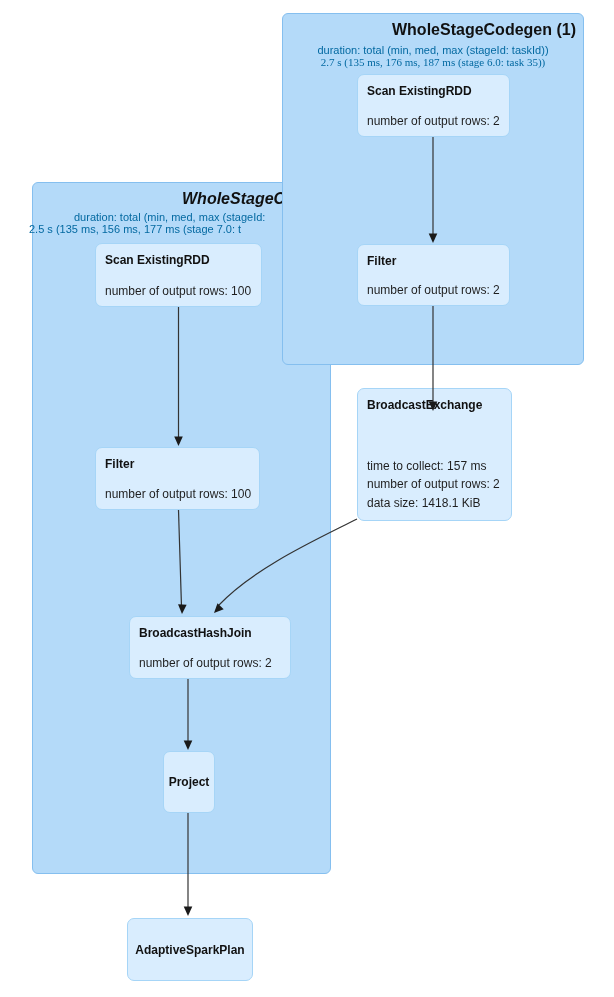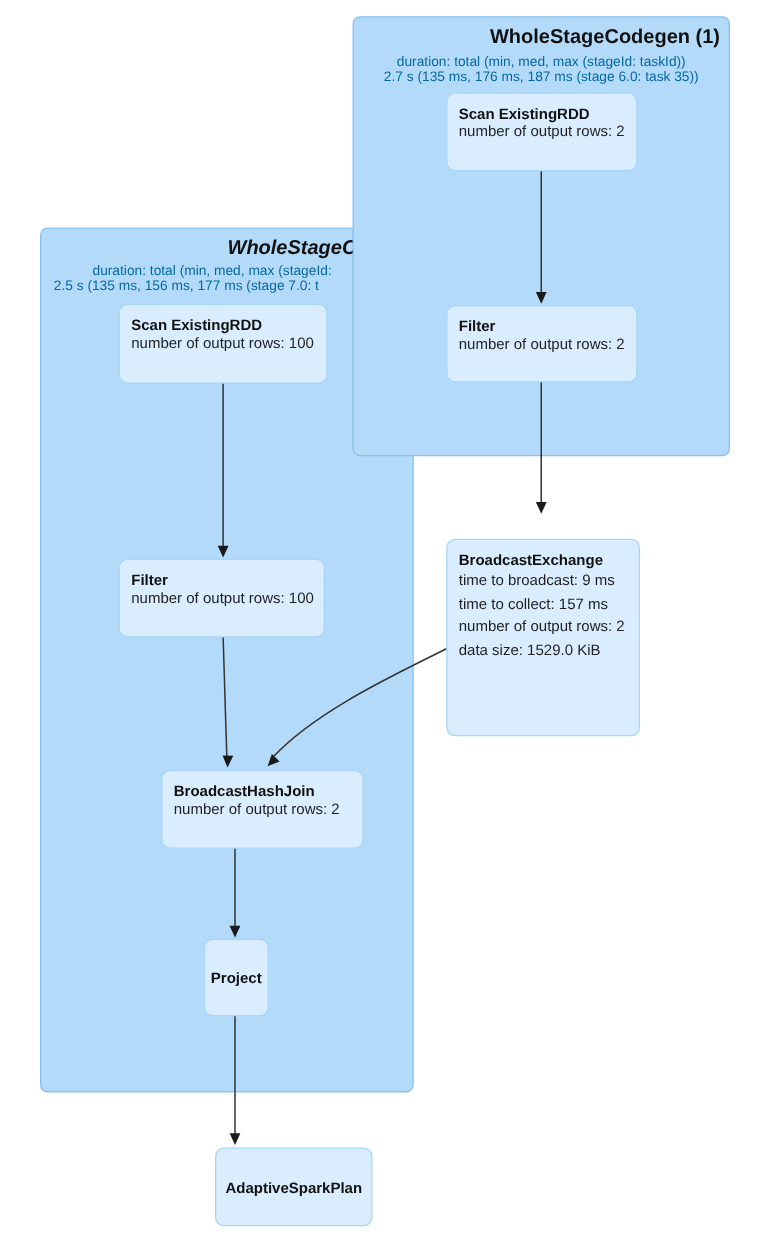--- a/index.html
+++ b/index.html
@@ -33,7 +33,7 @@
   .cd-l1{left:74px;top:211px;z-index:2;}
   .cd-l2{left:43px;top:223px;z-index:2;}
   .cd-r1{left:433px;top:44px;transform:translateX(-50%);z-index:4;}
-  .cd-r2{left:433px;top:56px;transform:translateX(-50%);z-index:4;}
+  .cd-r2{left:433px;top:56px;transform:translateX(-50%);z-index:4;font-family:Liberation Serif, serif;}
   .node{
     position:absolute;
     background:#d9edfe;

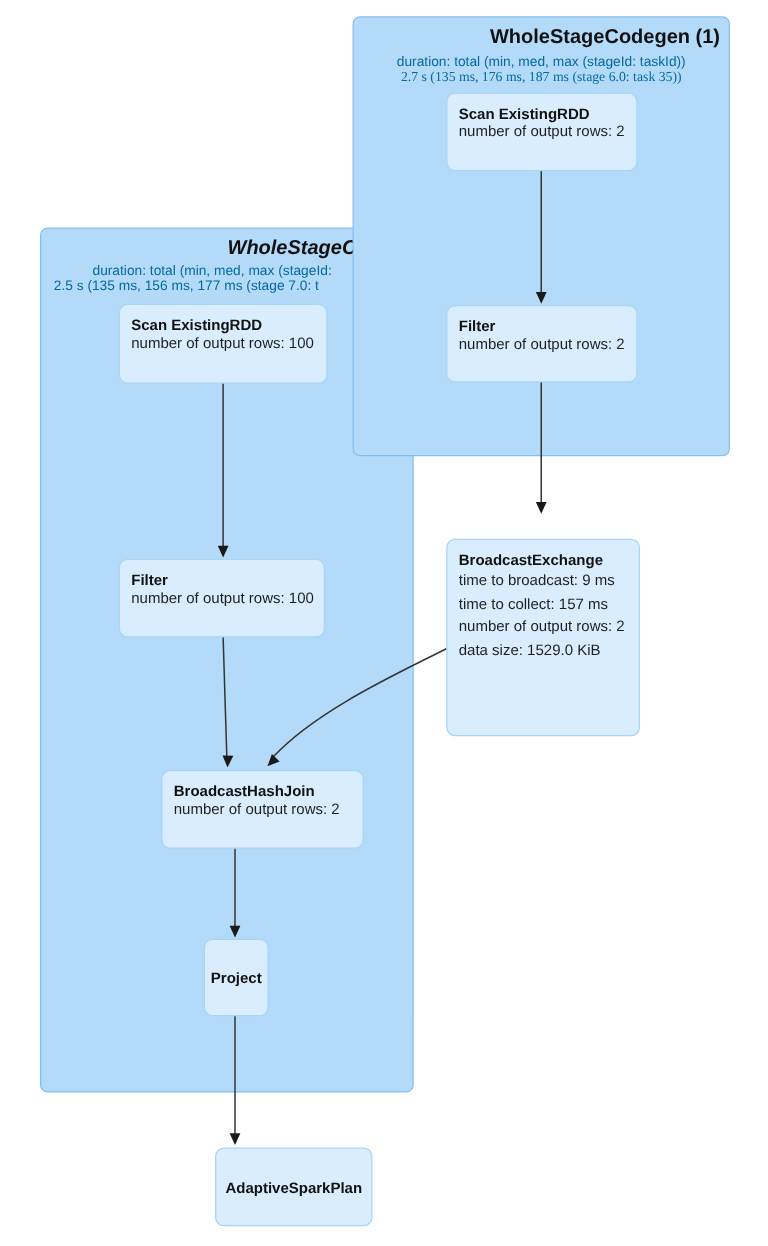--- a/index.html
+++ b/index.html
@@ -41,7 +41,7 @@
     border-radius:7px;
     box-sizing:border-box;
     z-index:5;
-    display:flex;flex-direction:column;
+    display:flex;flex-direction:column;justify-content:space-between;
     padding:9px 8px 8px 9px;
   }
   .node-title{font-size:12px;font-weight:700;white-space:nowrap;color:#111111;}

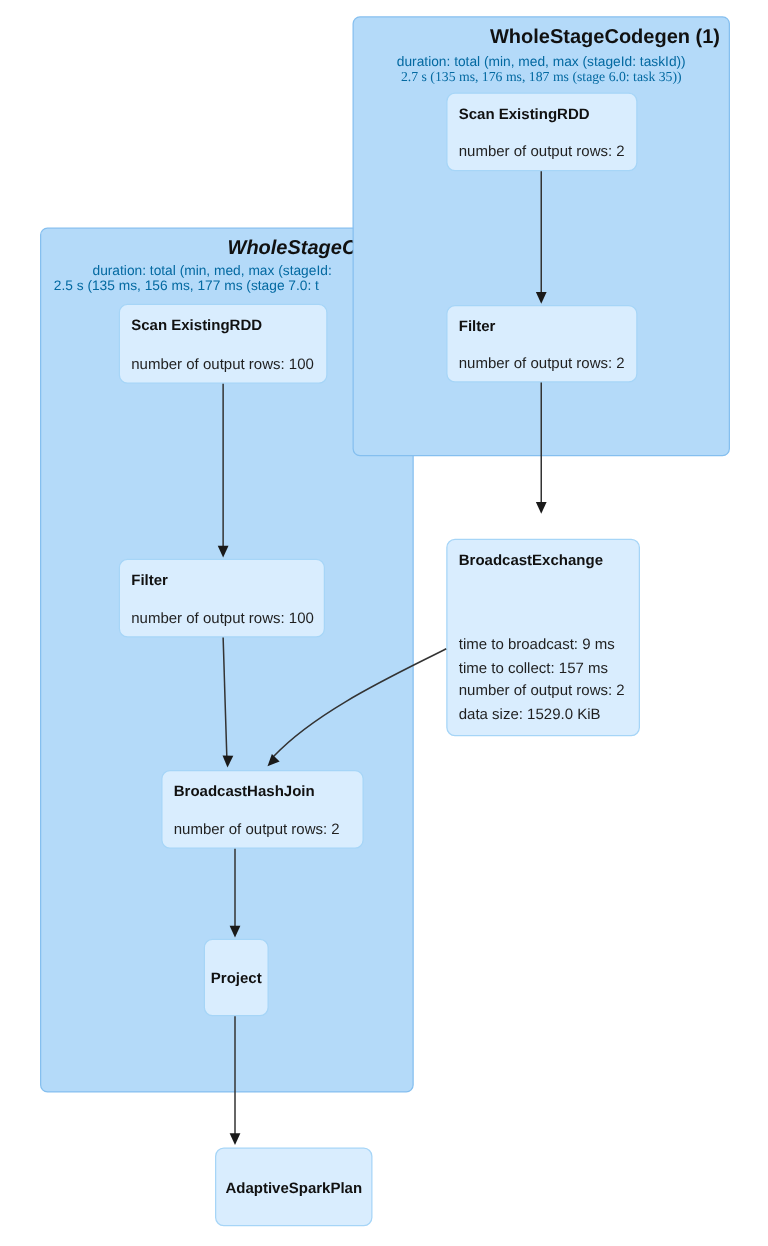--- a/index.html
+++ b/index.html
@@ -31,7 +31,7 @@
     font-size:11px;line-height:12px;white-space:nowrap;color:#0369a1;
   }
   .cd-l1{left:74px;top:211px;z-index:2;}
-  .cd-l2{left:43px;top:223px;z-index:2;}
+  .cd-l2{left:29px;top:223px;z-index:2;}
   .cd-r1{left:433px;top:44px;transform:translateX(-50%);z-index:4;}
   .cd-r2{left:433px;top:56px;transform:translateX(-50%);z-index:4;font-family:Liberation Serif, serif;}
   .node{

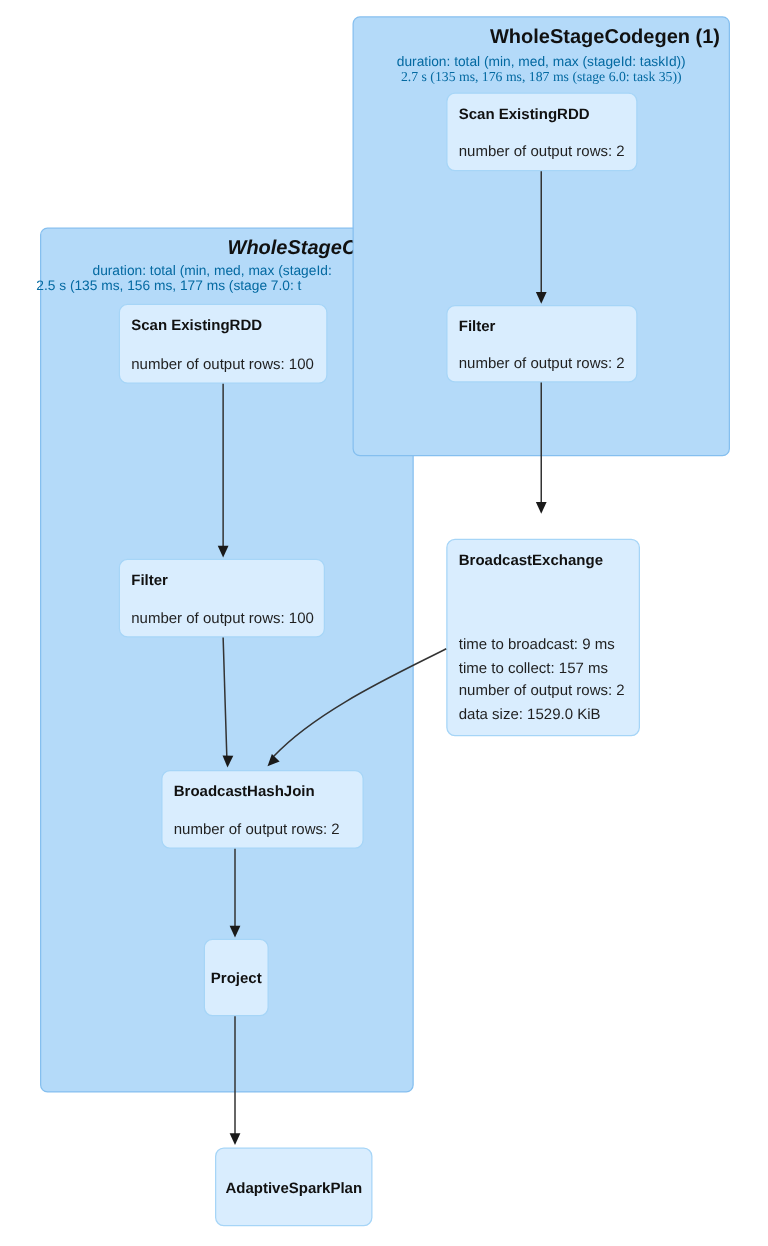--- a/index.html
+++ b/index.html
@@ -50,7 +50,7 @@
   .node-center{align-items:center;justify-content:center;display:flex;padding:16px;}
   .n-scan1{left:357px;top:74px;width:153px;height:63px;}
   .n-filter1{left:357px;top:244px;width:153px;height:62px;}
-  .n-be{left:357px;top:431px;width:155px;height:158px;}
+  .n-be{left:357px;top:388px;width:155px;height:133px;}
   .n-scan2{left:95px;top:243px;width:167px;height:64px;}
   .n-filter2{left:95px;top:447px;width:165px;height:63px;}
   .n-bhj{left:129px;top:616px;width:162px;height:63px;}

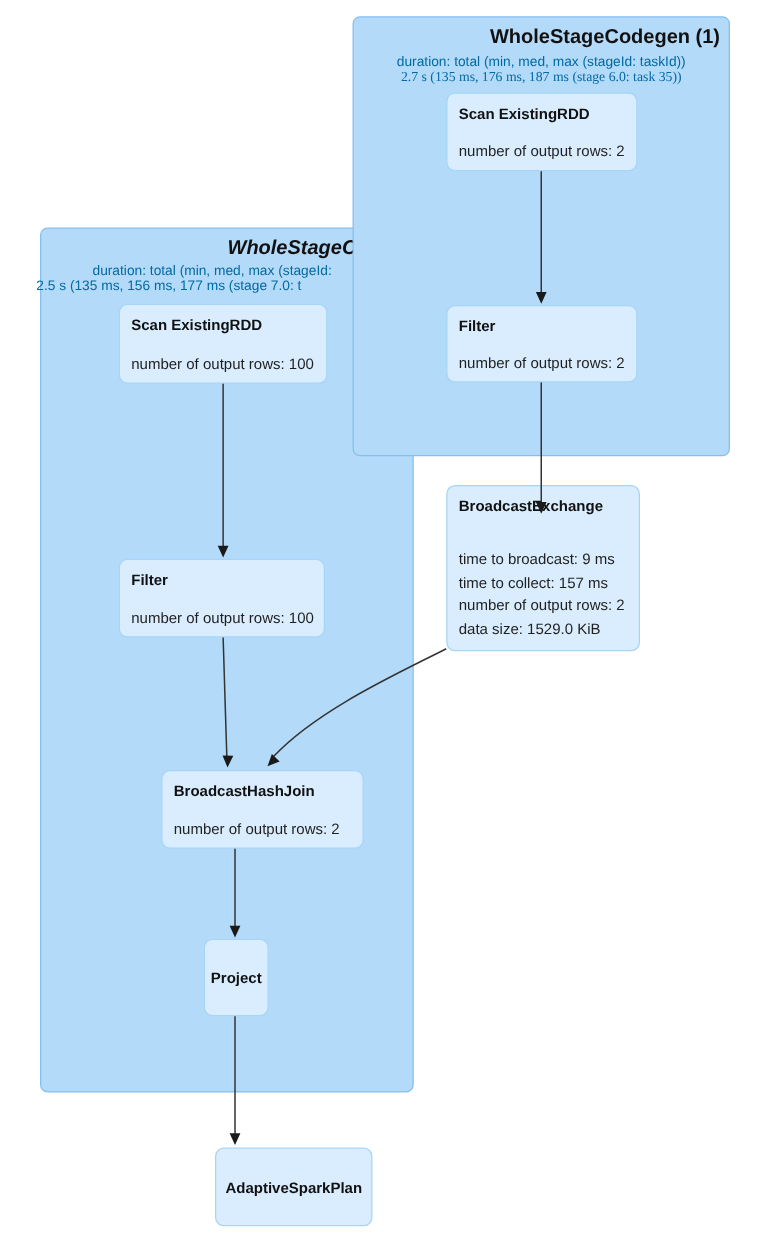--- a/index.html
+++ b/index.html
@@ -88,7 +88,6 @@
   <div class="node n-be">
     <div class="node-title">BroadcastExchange</div>
     <div class="be-metrics">
-      <div class="node-metric">time to broadcast: 9 ms</div>
       <div class="node-metric">time to collect: 157 ms</div>
       <div class="node-metric">number of output rows: 2</div>
       <div class="node-metric">data size: 1529.0 KiB</div>

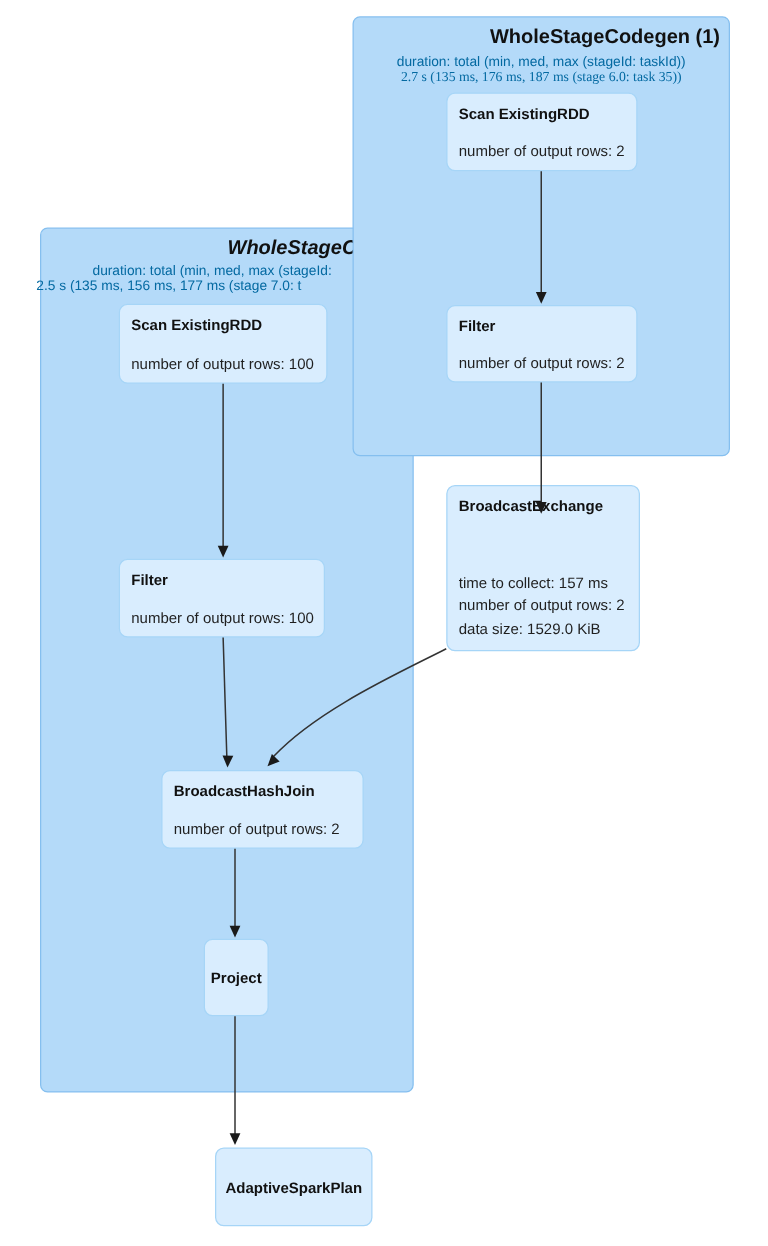--- a/index.html
+++ b/index.html
@@ -90,7 +90,7 @@
     <div class="be-metrics">
       <div class="node-metric">time to collect: 157 ms</div>
       <div class="node-metric">number of output rows: 2</div>
-      <div class="node-metric">data size: 1529.0 KiB</div>
+      <div class="node-metric">data size: 1418.1 KiB</div>
     </div>
   </div>
 

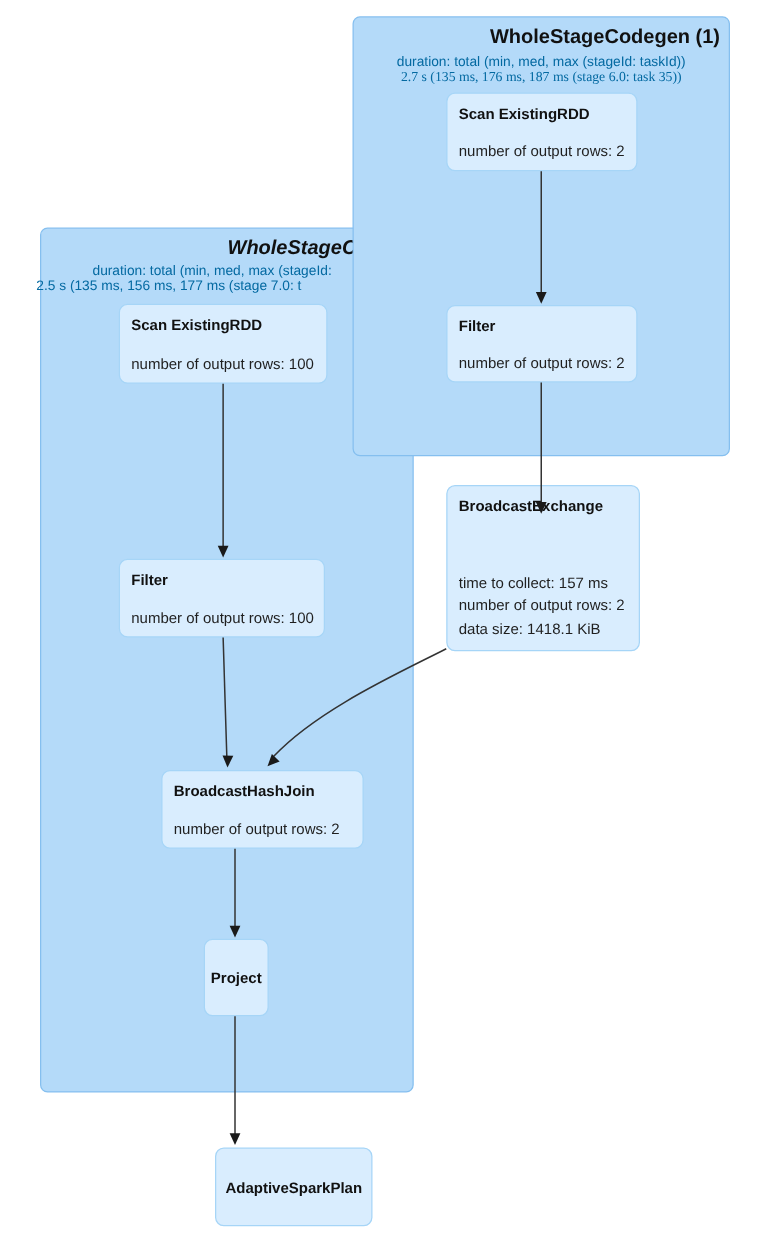--- a/index.html
+++ b/index.html
@@ -55,7 +55,7 @@
   .n-filter2{left:95px;top:447px;width:165px;height:63px;}
   .n-bhj{left:129px;top:616px;width:162px;height:63px;}
   .n-project{left:163px;top:751px;width:52px;height:62px;}
-  .n-asp{left:127px;top:918px;width:126px;height:63px;margin-left:45px;}
+  .n-asp{left:127px;top:918px;width:126px;height:63px;}
   .edges{
     position:absolute;left:0;top:0;z-index:6;pointer-events:none;
   }

